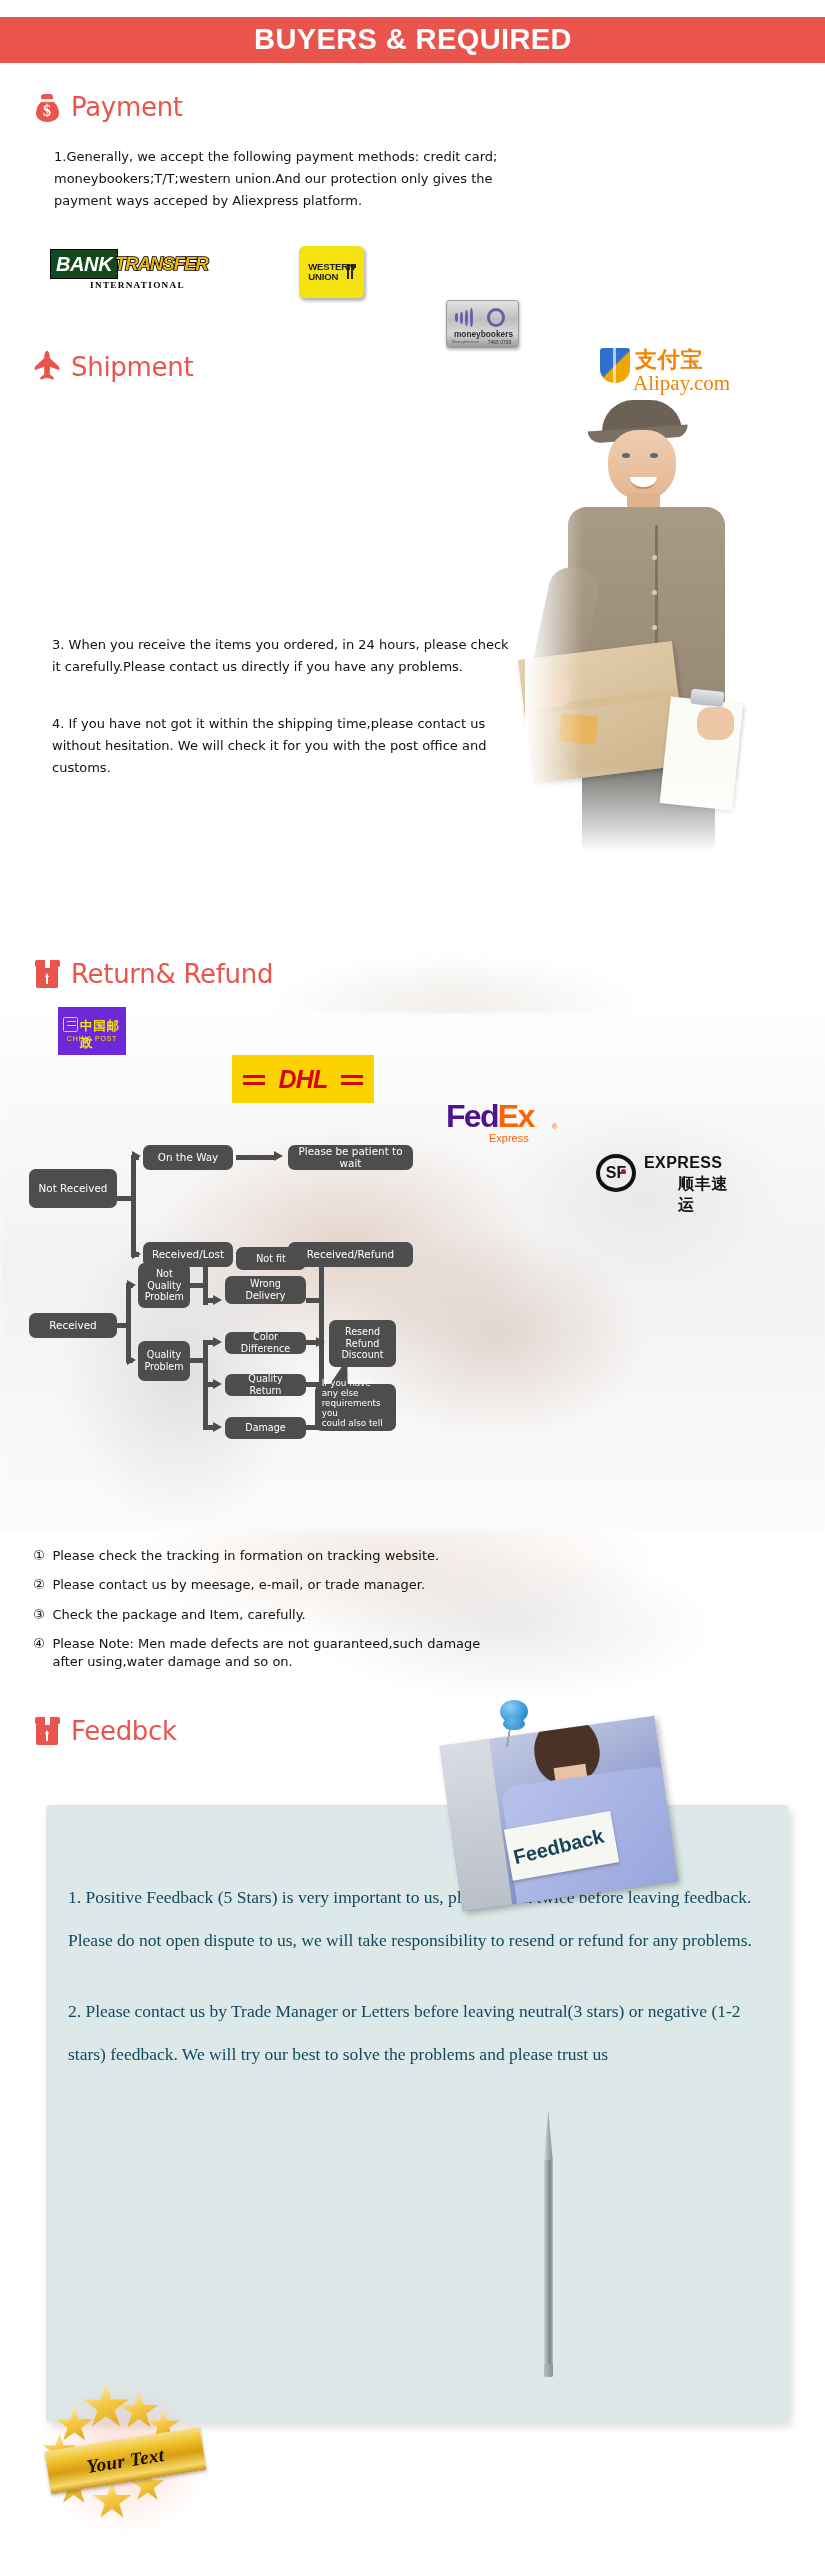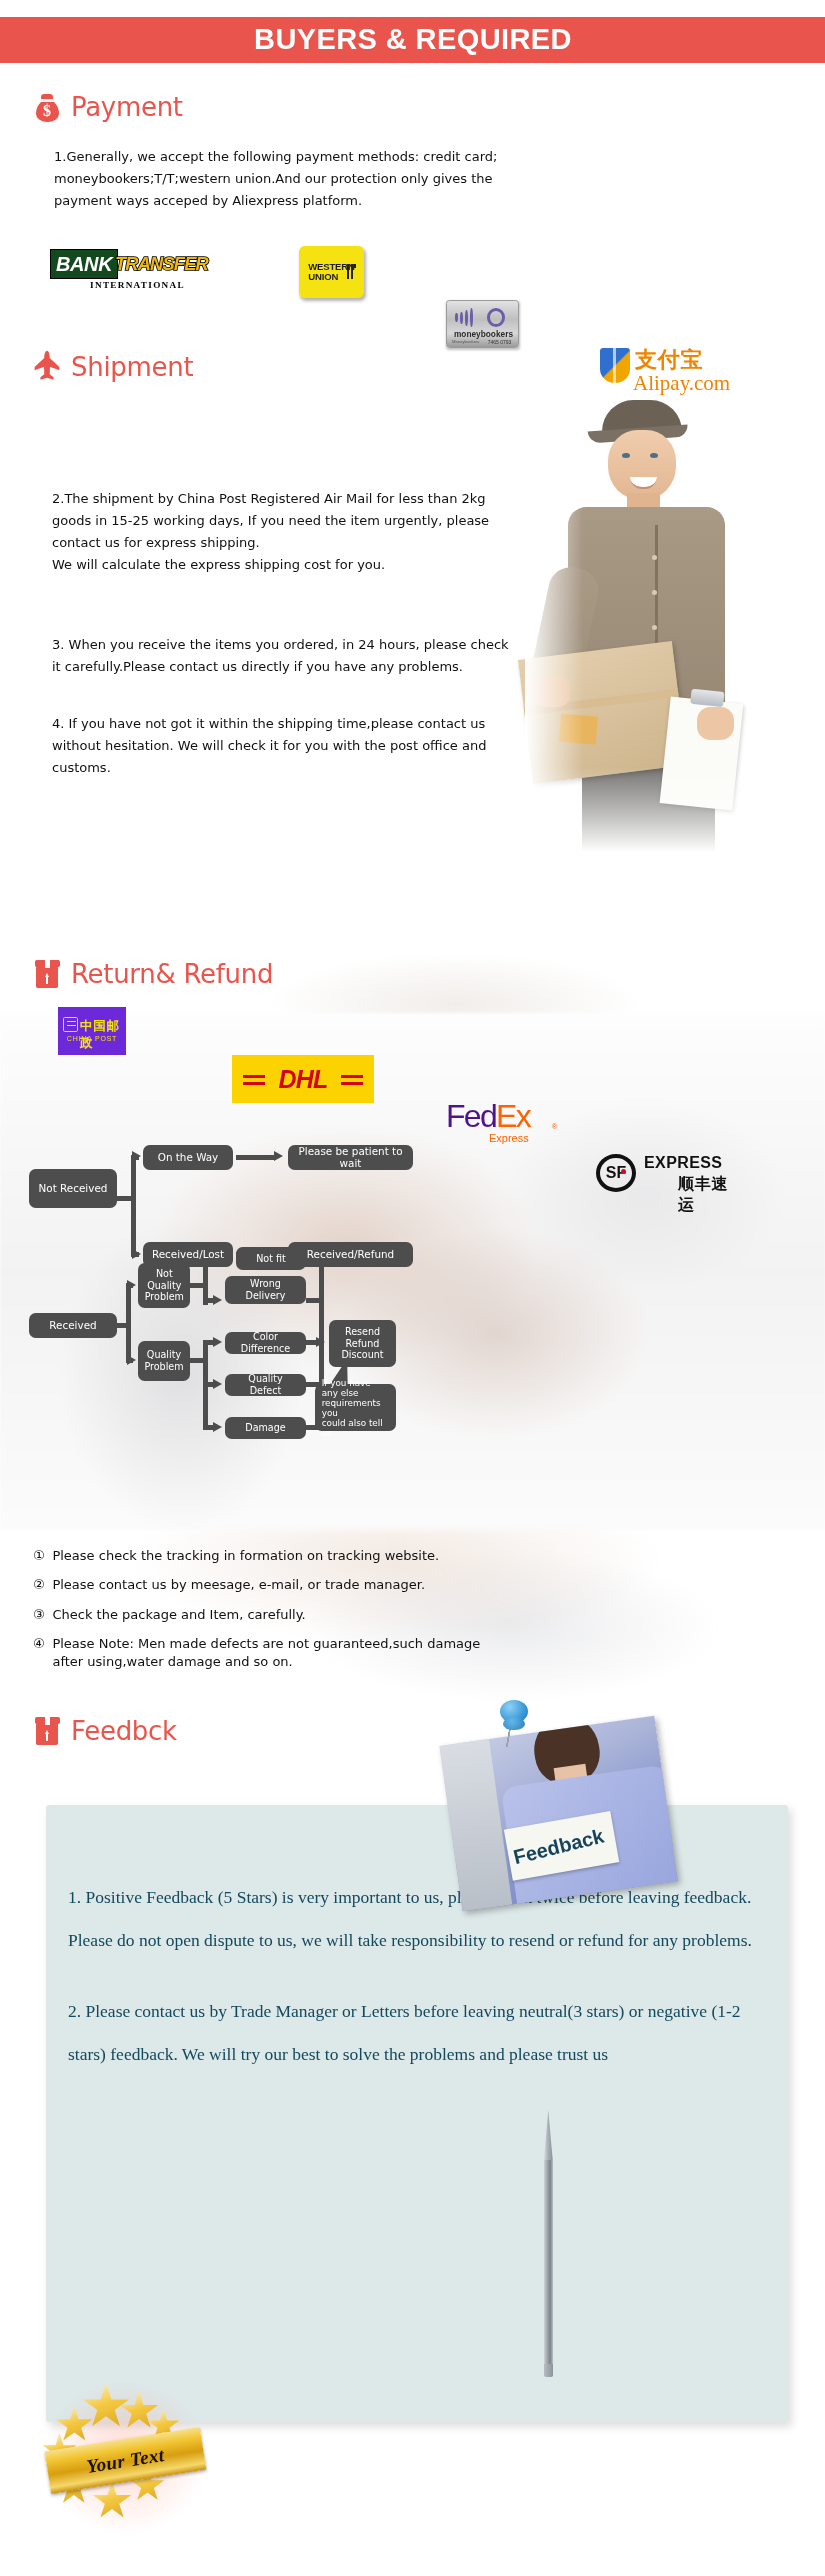--- a/index.html
+++ b/index.html
@@ -419,10 +419,6 @@
       <div class="fade-mask-l"></div>
   </div>
 
-  <div class="para" style="left:52px; top:488px; width:734px; z-index:3;">2.The shipment by China Post Registered Air Mail for less than  2kg
-goods in 15-25 working days, If  you need the item urgently, please
-contact us for express shipping.
-We will calculate the express shipping cost for you.</div>
   <div class="para" style="left:52px; top:634px; width:734px; z-index:3;">3. When you receive the items you ordered, in 24 hours, please check
  it carefully.Please contact us directly if you have any problems.</div>
   <div class="para" style="left:52px; top:713px; width:734px; z-index:3;">4. If you have not got it within the shipping time,please contact us

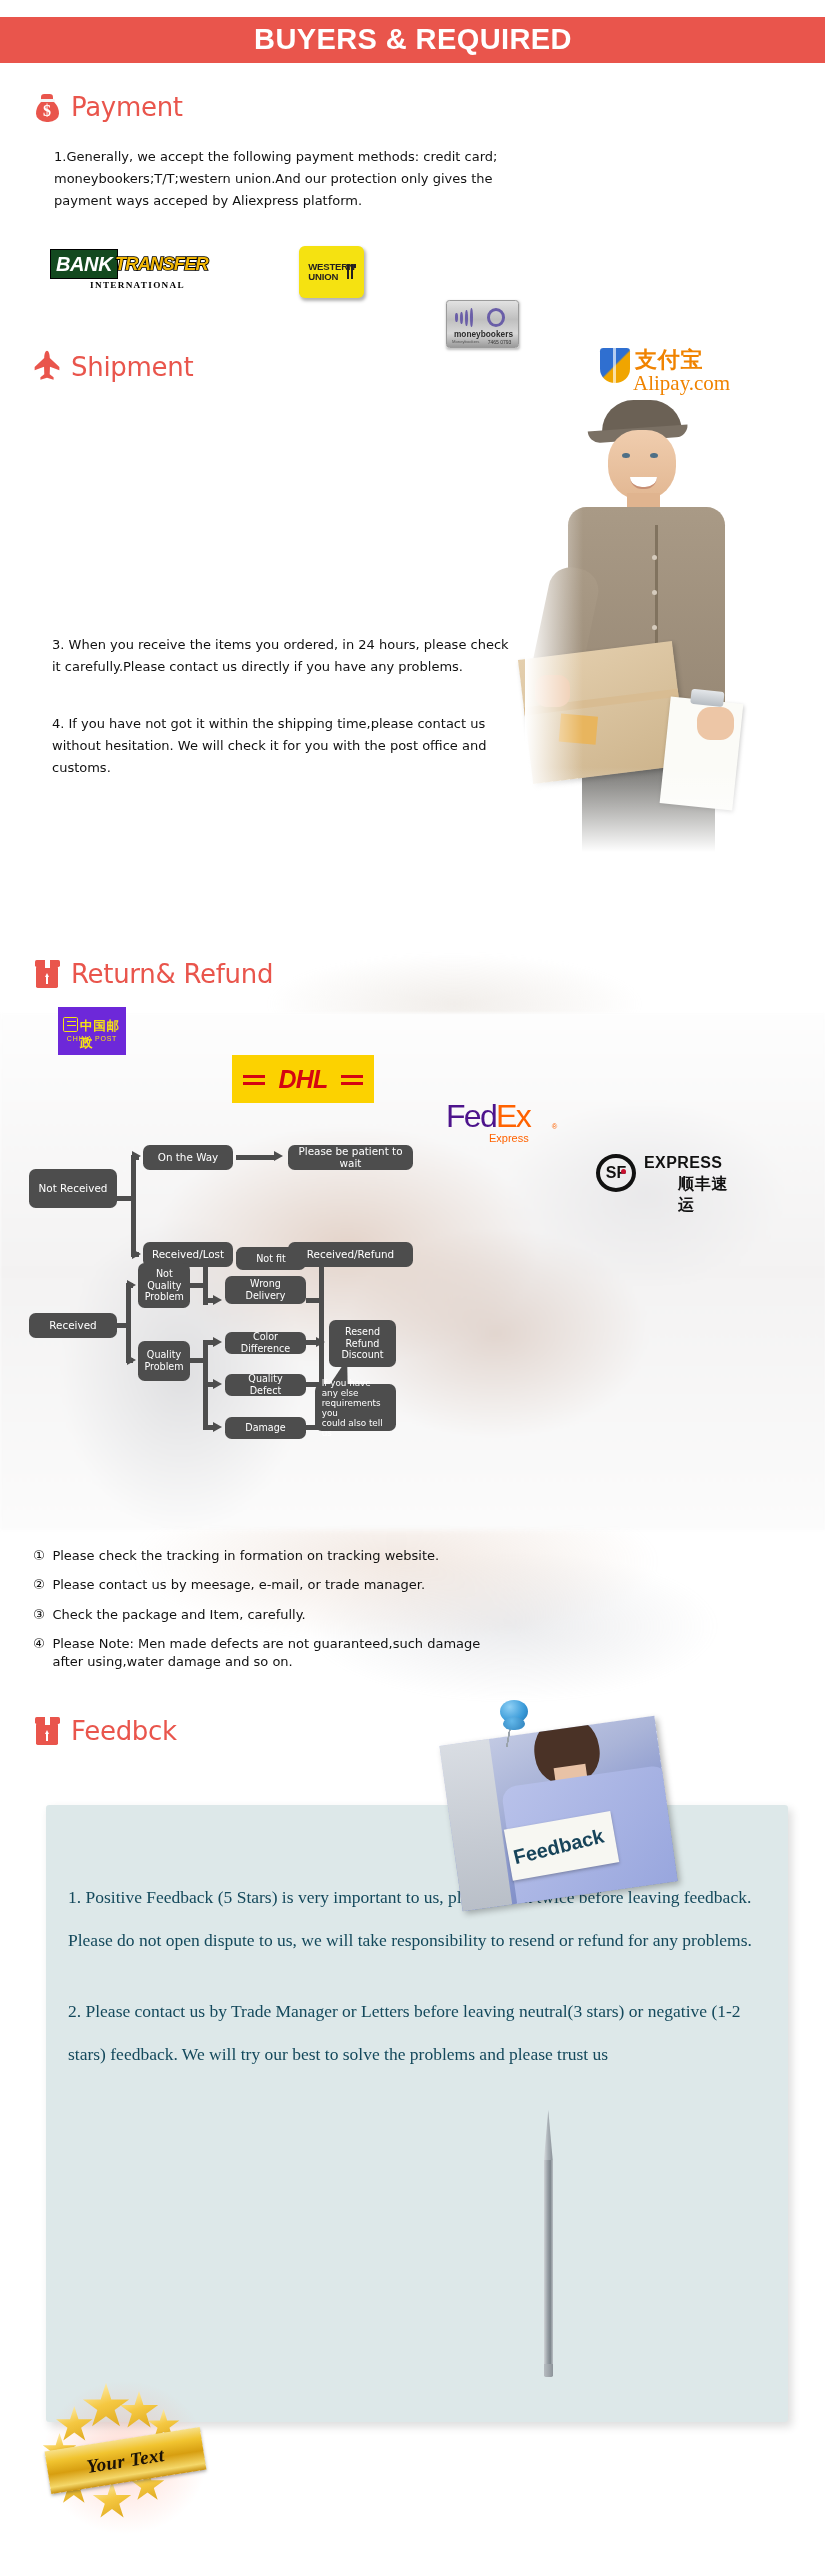--- a/index.html
+++ b/index.html
@@ -142,7 +142,7 @@
   .dhl-logo .r2 { position:absolute; right:11px; top:27px; width:22px; height:2.5px; background:#d40511;}
 
   .fedex-logo { width:108px; height:48px; position:relative; }
-  .fedex-logo .main { font-size:32px; font-weight:normal; letter-spacing:-1.7px;
+  .fedex-logo .main { font-size:32px; font-weight:bold; letter-spacing:-1.7px;
       font-family:"Liberation Sans", sans-serif; line-height:32px;}
   .fedex-logo .fed { color:#4d148c; }
   .fedex-logo .ex { color:#ff6200; }

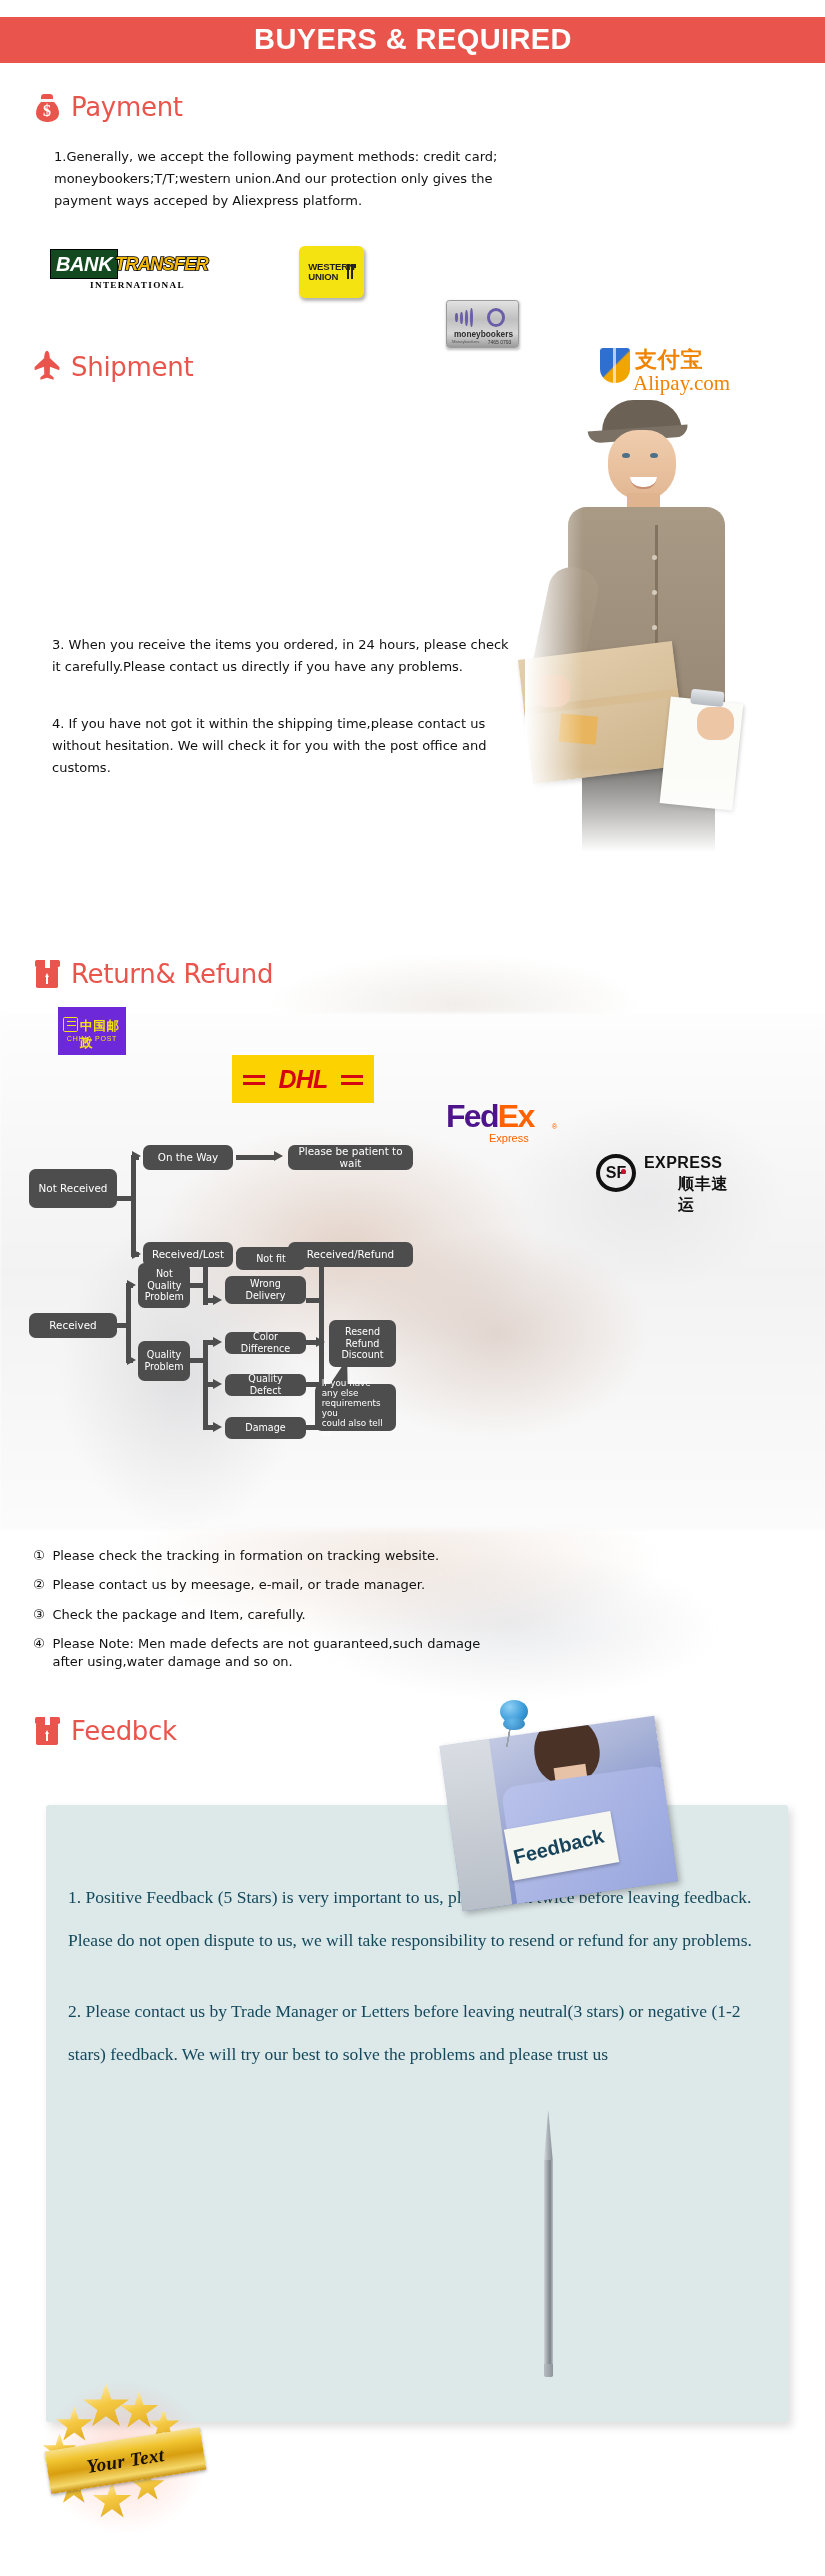--- a/index.html
+++ b/index.html
@@ -496,7 +496,7 @@
     <div class="node small" style="left:236px; top:234px; width:70px; height:23px;">Not fit</div>
     <div class="node small" style="left:225px; top:263px; width:81px; height:28px;">Wrong Delivery</div>
     <div class="node small" style="left:225px; top:319px; width:81px; height:22px;">Color Difference</div>
-    <div class="node small" style="left:225px; top:361px; width:81px; height:22px;">Quality Defect</div>
+    <div class="node small" style="left:225px; top:361px; width:81px; height:22px;">Quality Return</div>
     <div class="node small" style="left:225px; top:404px; width:81px; height:22px;">Damage</div>
 
     <div class="node small" style="left:329px; top:307px; width:67px; height:47px; white-space:pre-line;">Resend

